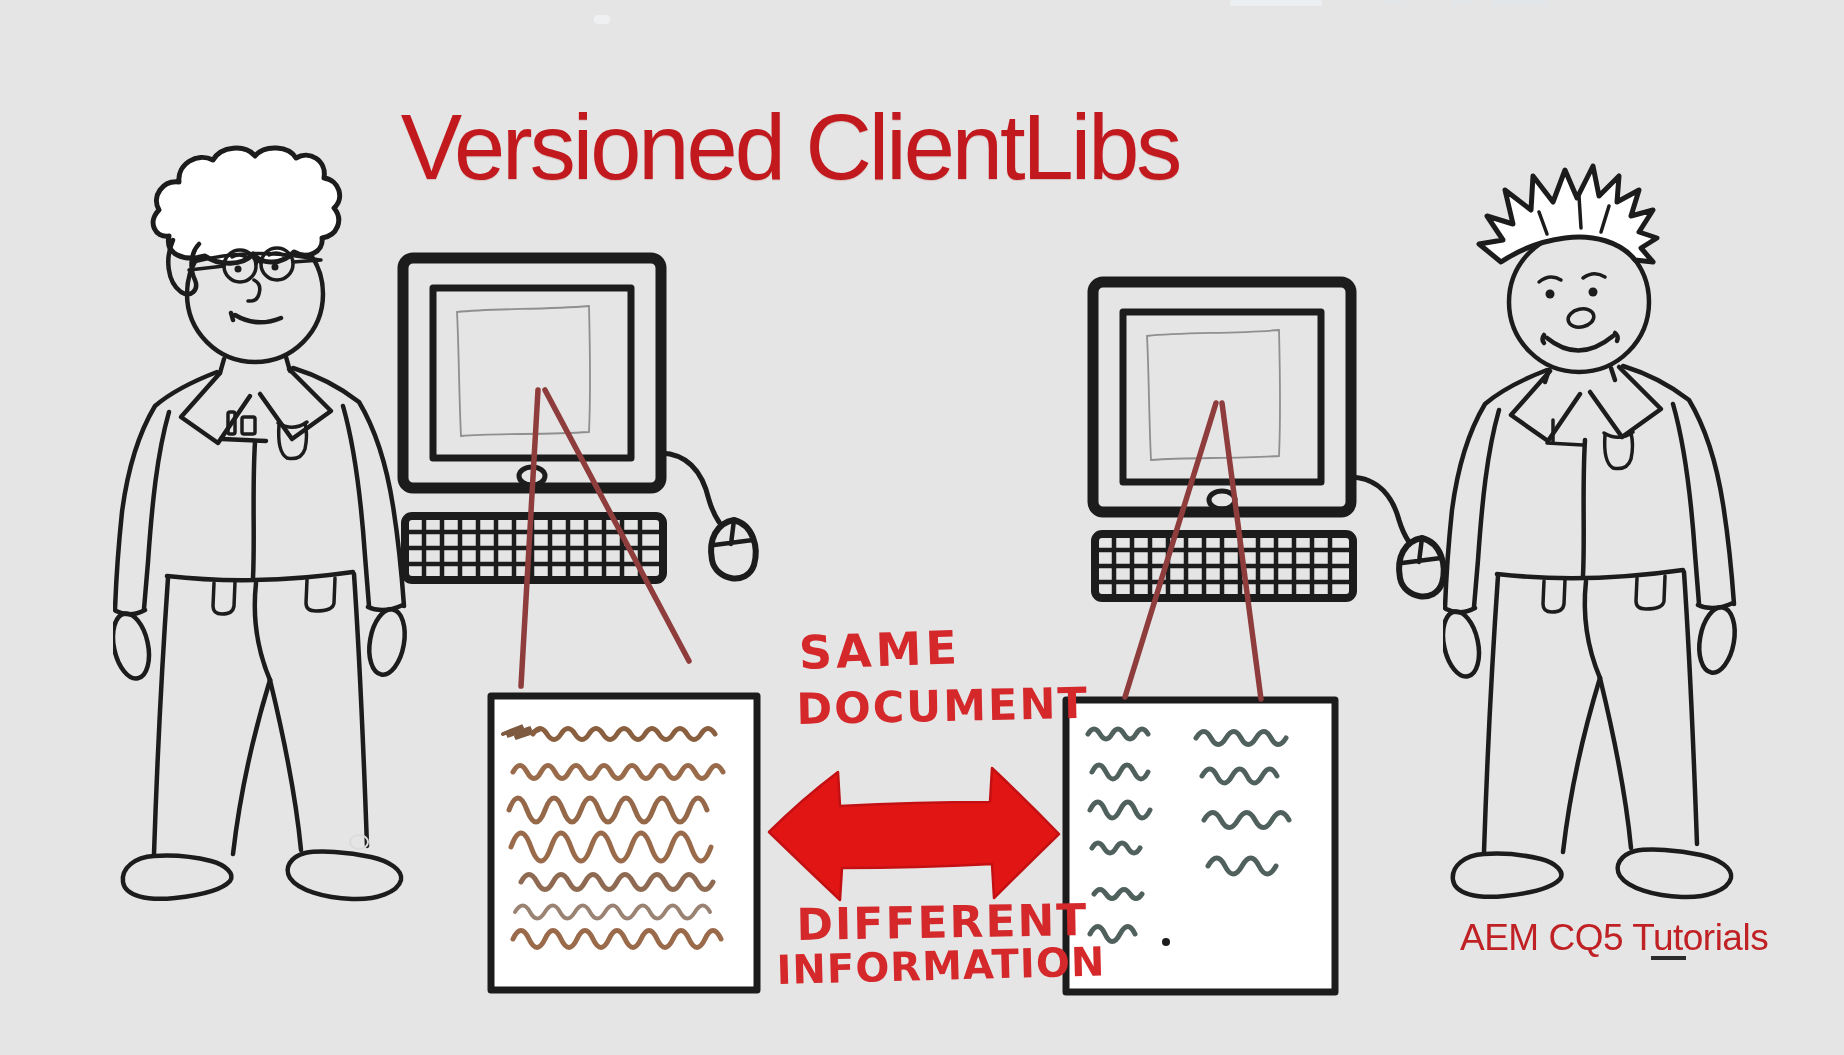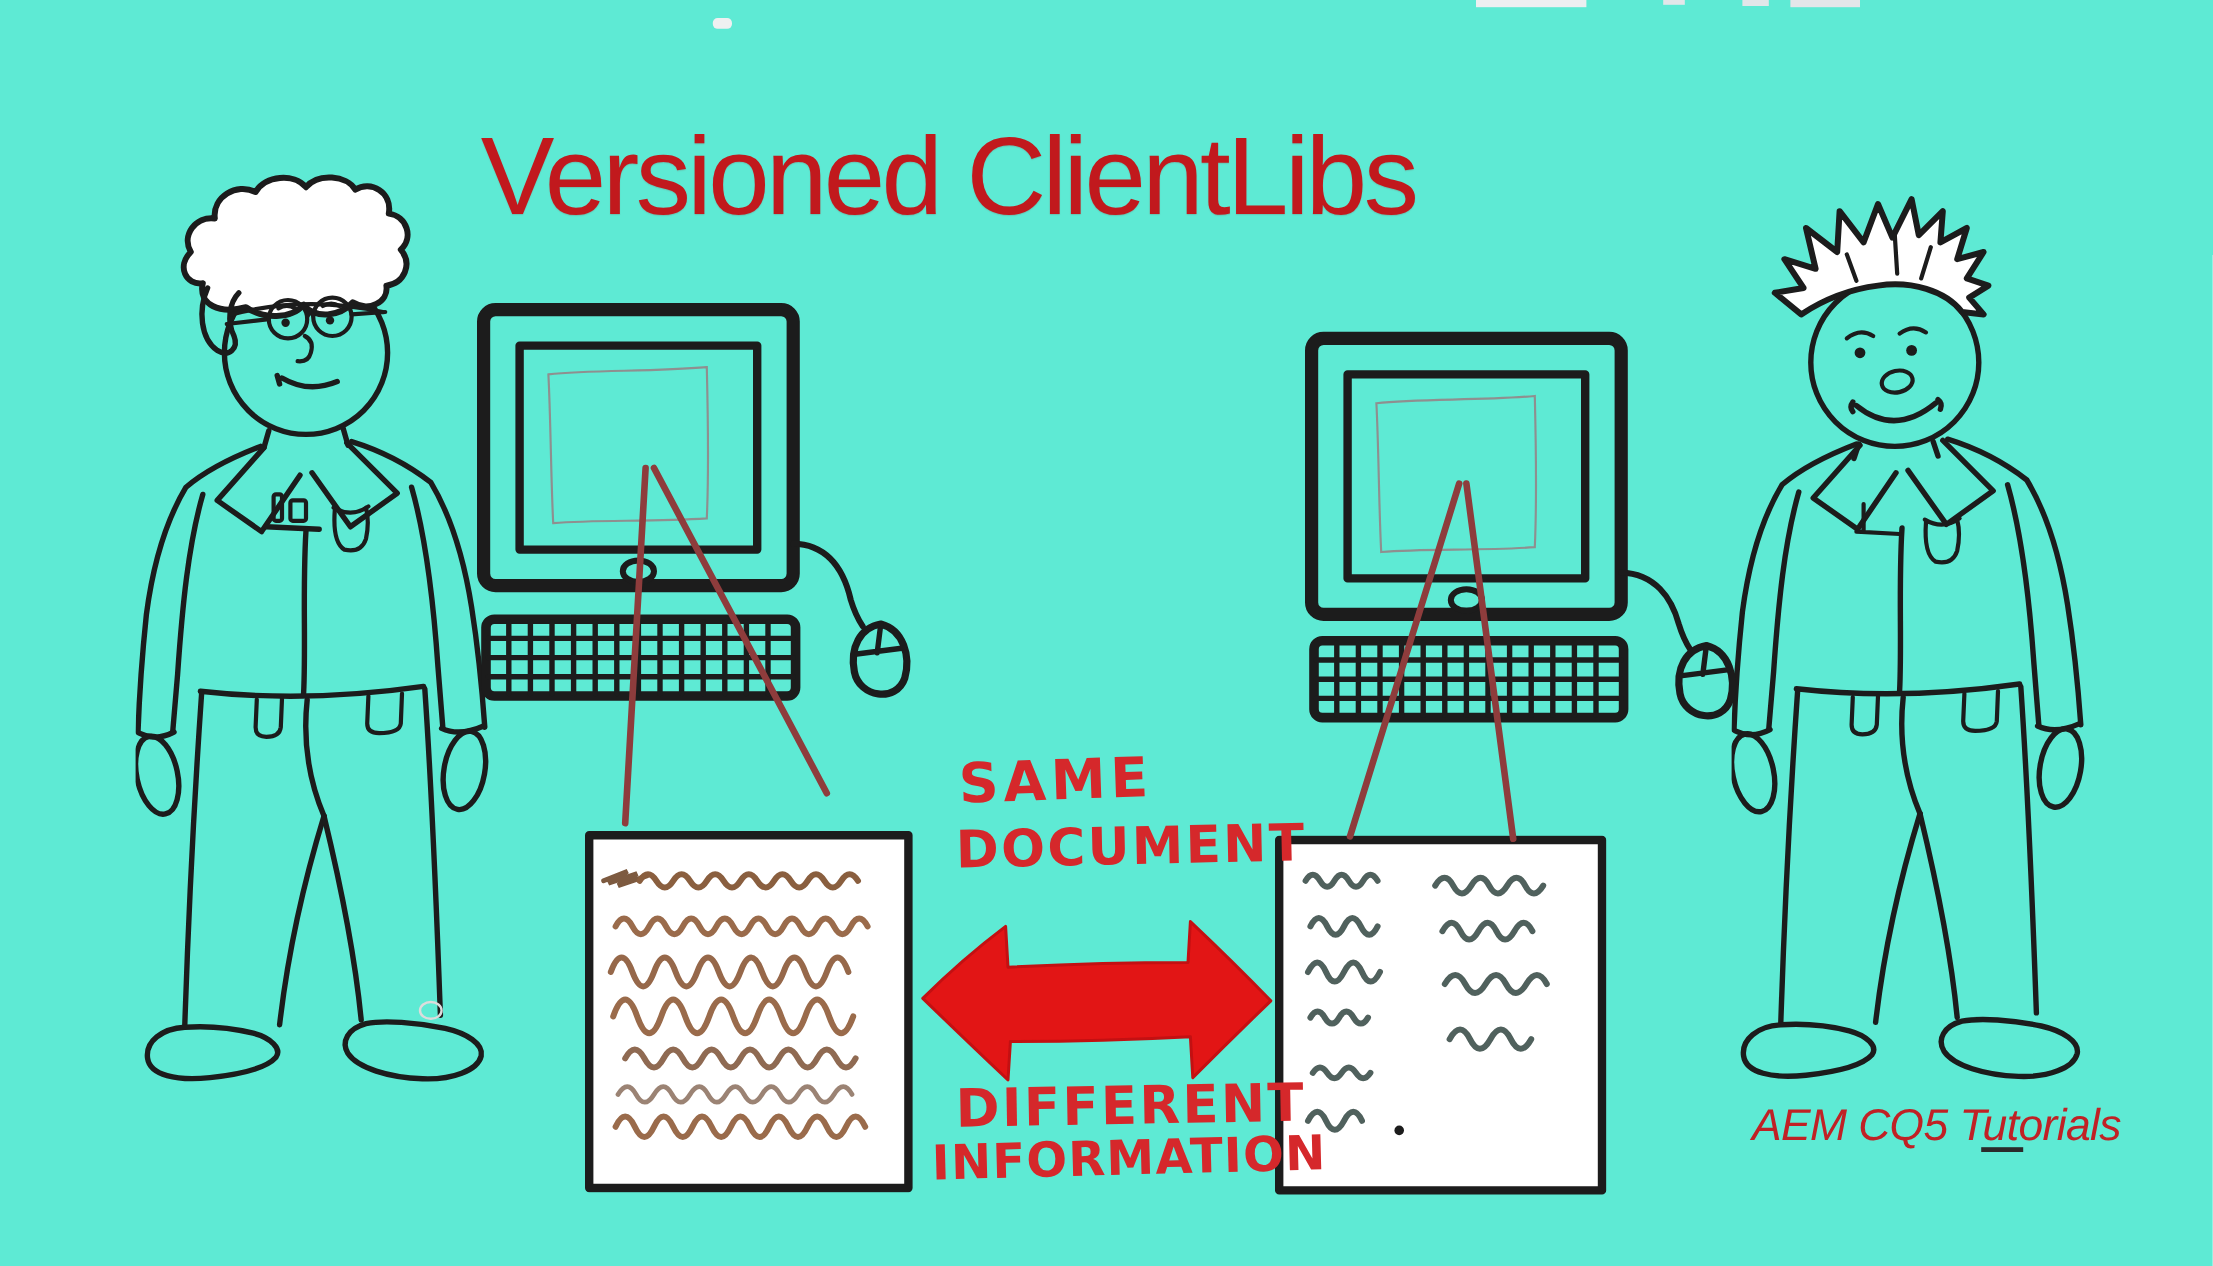--- a/index.html
+++ b/index.html
@@ -3,7 +3,7 @@
 <meta charset="utf-8">
 <style>
   html,body{margin:0;padding:0;background:#fff;}
-  #canvas{position:relative;width:1844px;height:1055px;background:#5eead4;overflow:hidden;
+  #canvas{position:relative;width:1844px;height:1055px;background:#e5e5e5;overflow:hidden;
           font-family:"Liberation Sans",sans-serif;}
   .abs{position:absolute;}
   

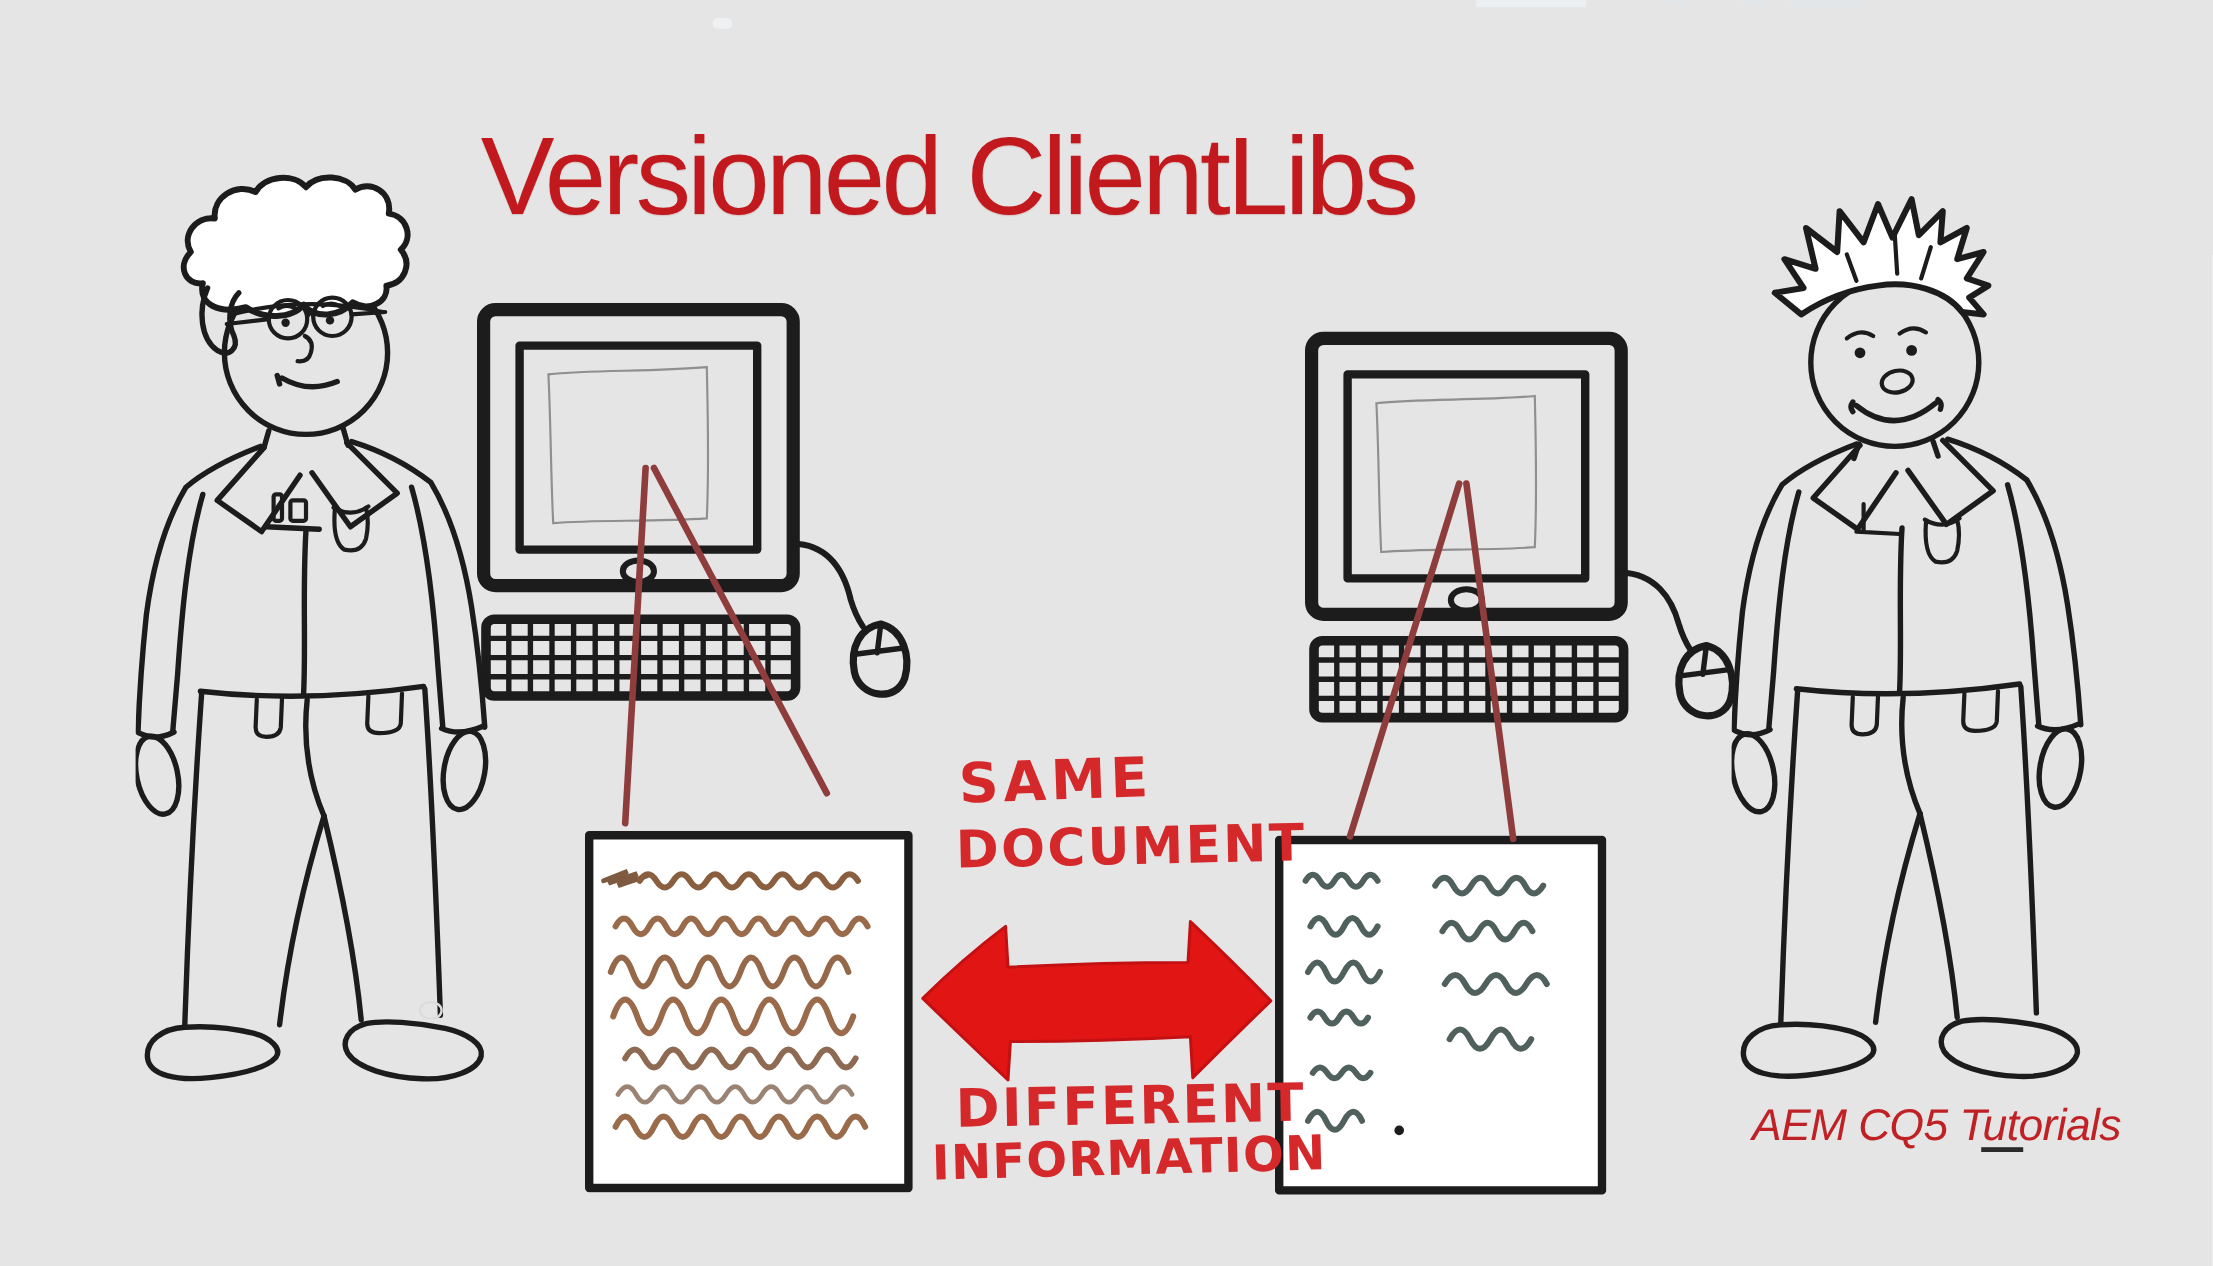--- a/index.html
+++ b/index.html
@@ -230,7 +230,7 @@
   <div class="abs marker" style="left:796px;top:899px;font-size:44px;letter-spacing:2px;transform:rotate(-1deg);">DIFFERENT</div>
   <div class="abs marker" style="left:776px;top:947px;font-size:40px;letter-spacing:1px;transform:rotate(-1.5deg);">INFORMATION</div>
 
-  <div class="abs credit" style="left:1460px;top:917px;font-style:italic;">AEM CQ5 Tutorials</div>
+  <div class="abs credit" style="left:1460px;top:917px;">AEM CQ5 Tutorials</div>
   <div class="abs" style="left:1651px;top:956px;width:35px;height:3.5px;background:#2b2b2b;"></div>
 
 </div>

